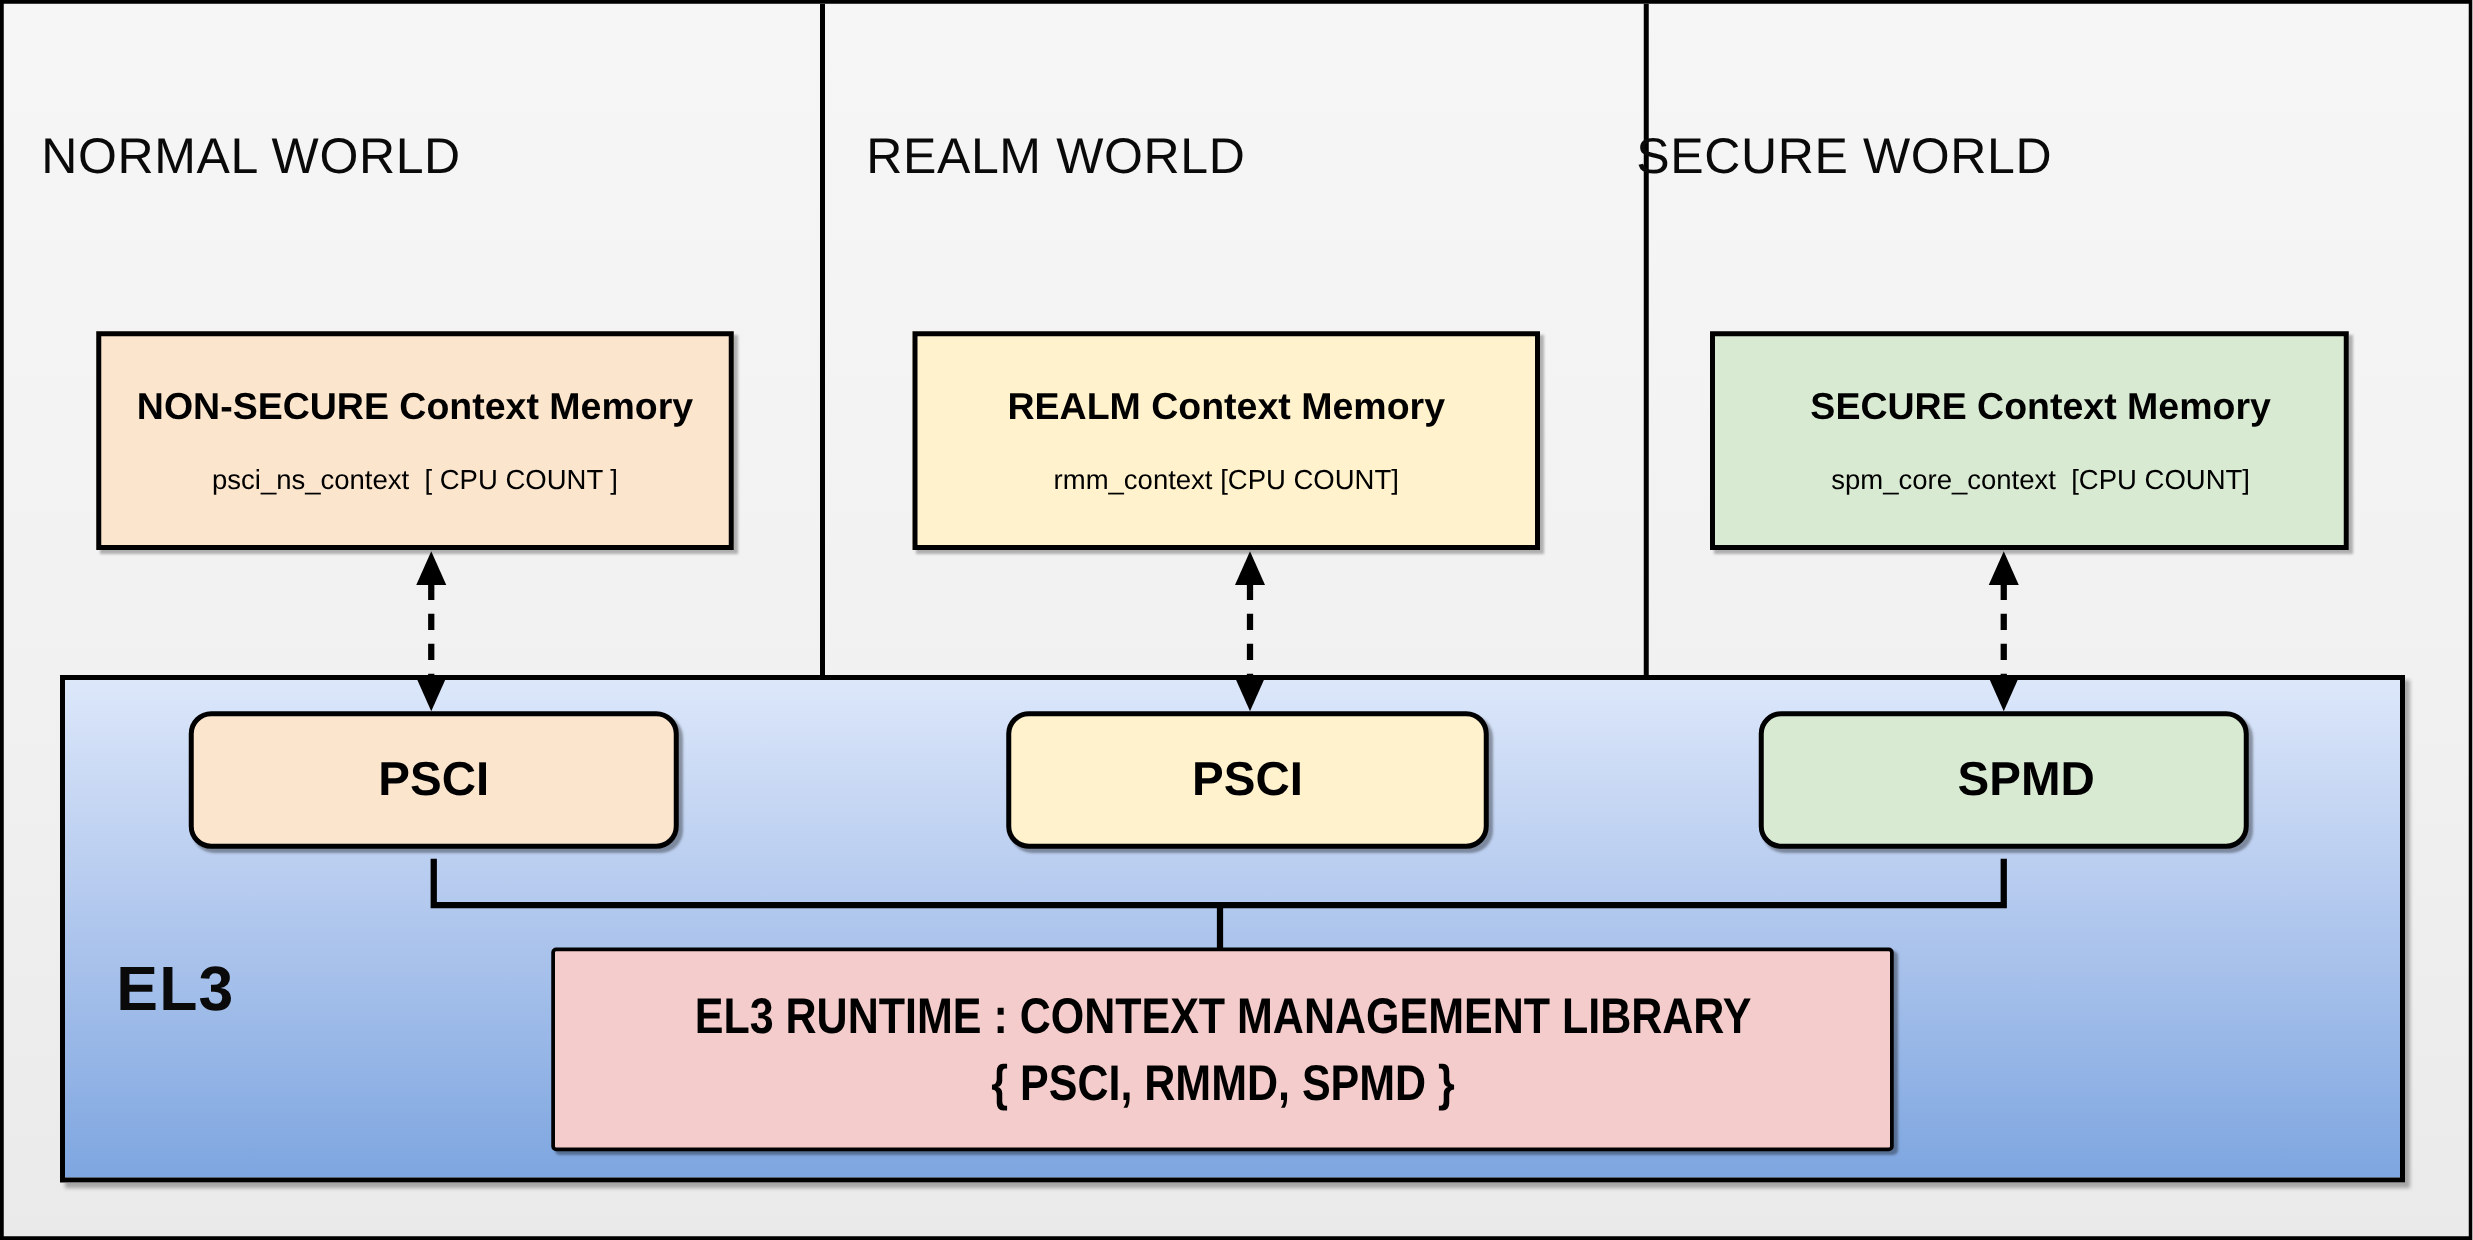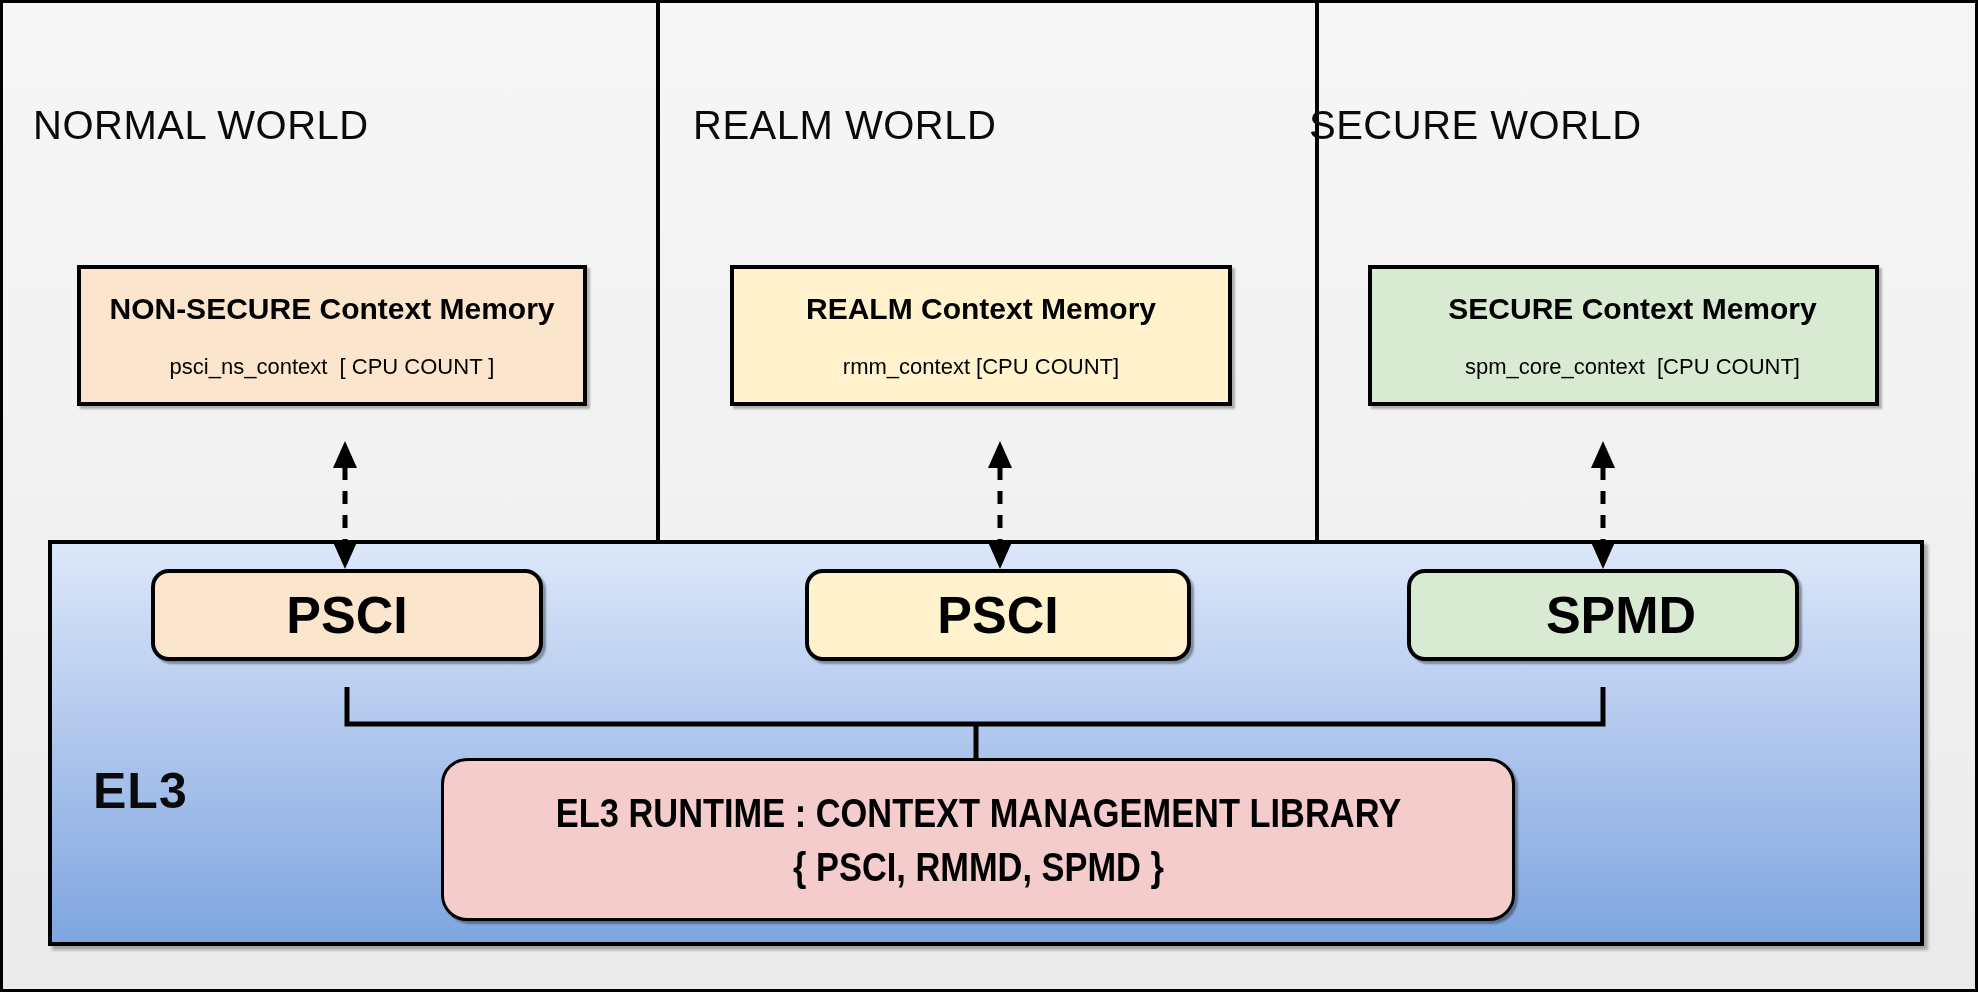--- a/index.html
+++ b/index.html
@@ -24,7 +24,7 @@
   .w1{left:30px;} .w2{left:690px;} .w3{left:1306px;}
 
   .membox{
-    position:absolute;top:262px;height:141px;box-sizing:border-box;
+    position:absolute;top:262px;height:175px;box-sizing:border-box;
     border:4px solid #000;
     display:flex;flex-direction:column;align-items:center;justify-content:center;
     gap:28px;

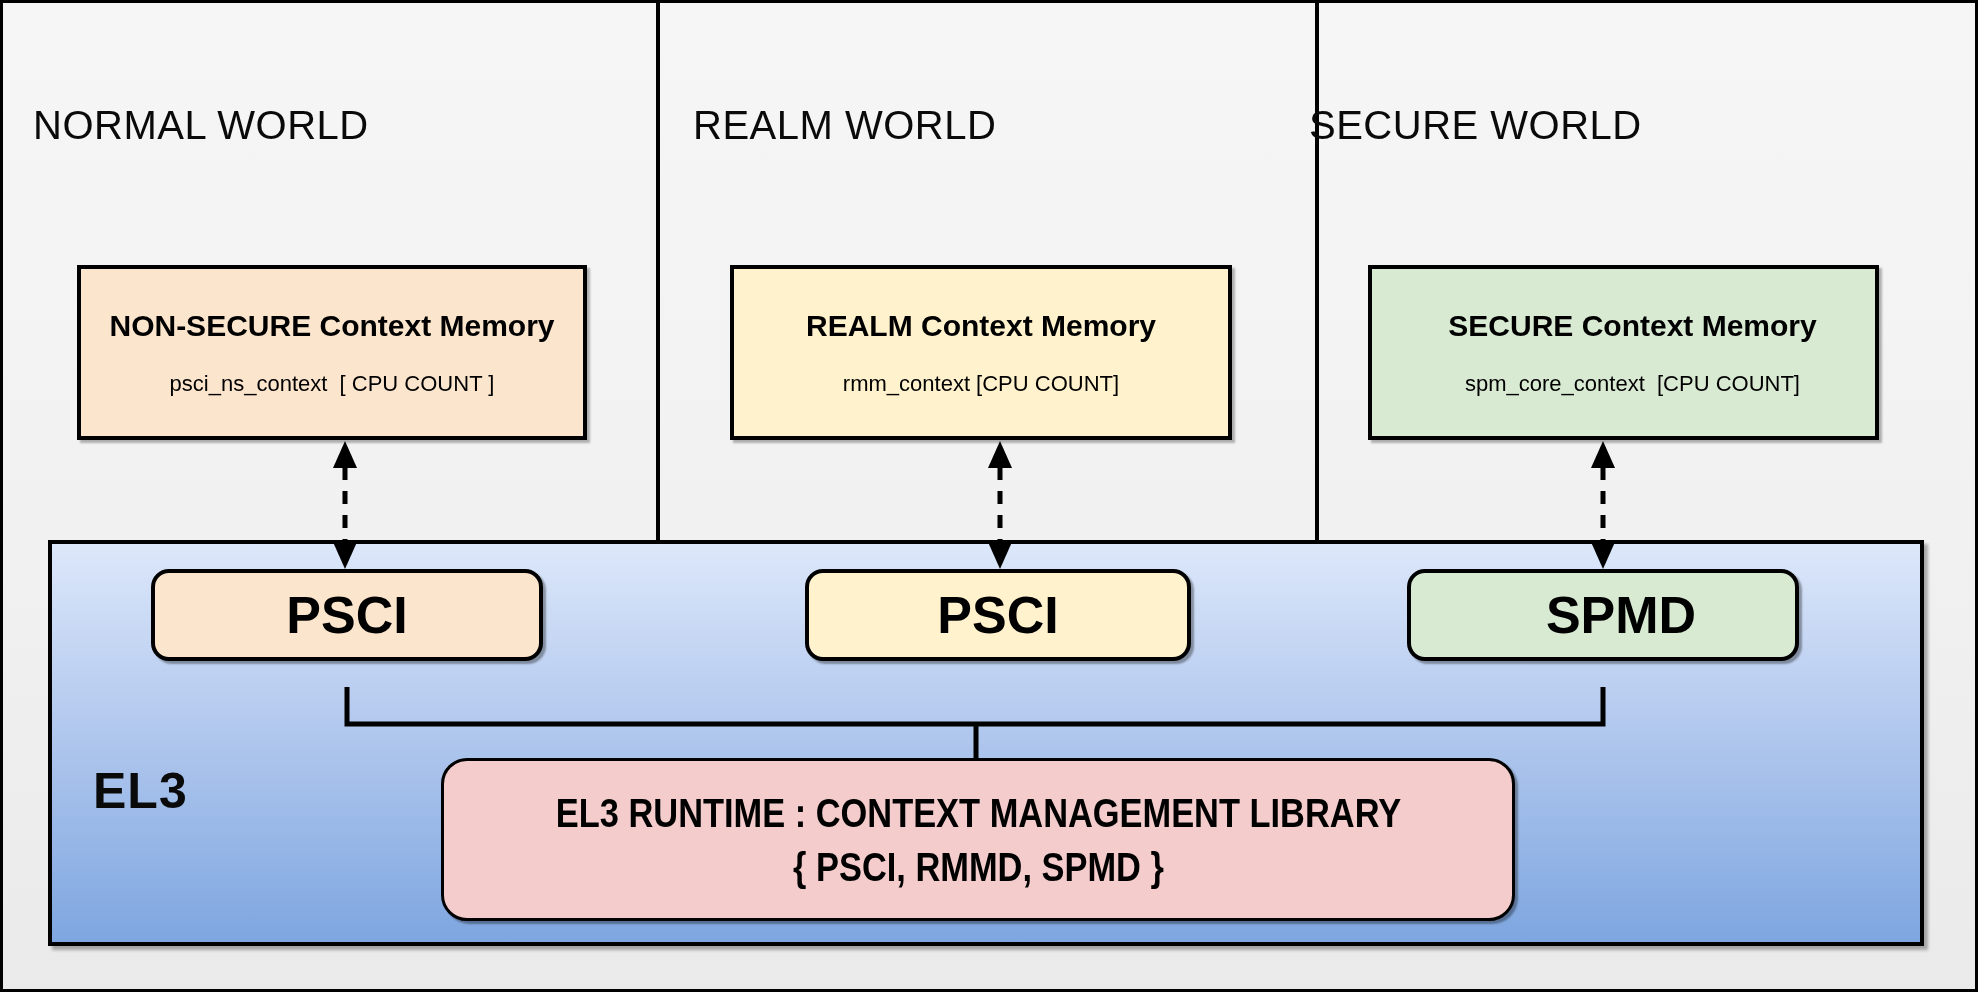--- a/index.html
+++ b/index.html
@@ -50,10 +50,10 @@
   .connectors{position:absolute;left:0;top:0;width:1978px;height:992px;z-index:3;pointer-events:none;}
 
   .dispatcher{
-    position:absolute;top:566px;height:92px;box-sizing:border-box;
+    position:absolute;top:566px;height:110px;box-sizing:border-box;
     border:4px solid #000;border-radius:18px;
     display:flex;align-items:center;justify-content:center;
-    font-size:52px;font-weight:700;color:#000;
+    font-size:38px;font-weight:700;color:#000;
     box-shadow:3px 3px 2px rgba(0,0,0,0.35);
     z-index:4;
   }

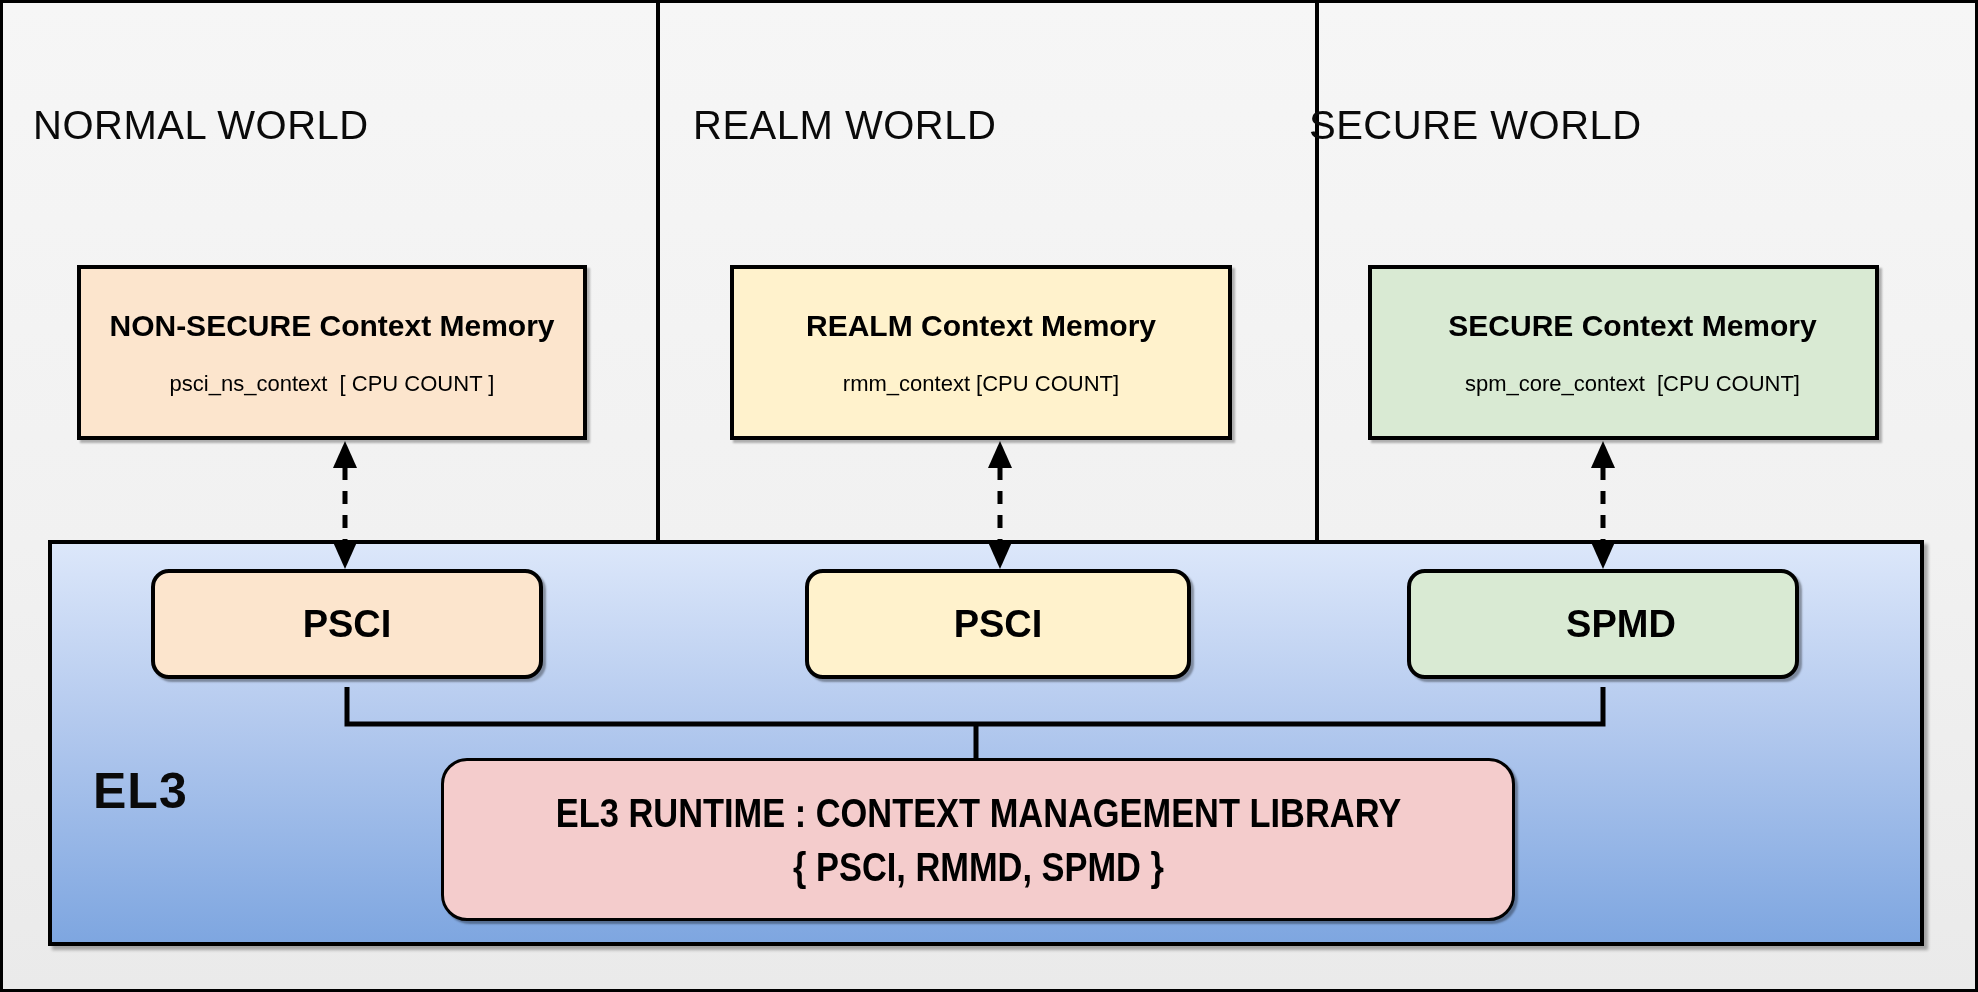--- a/index.html
+++ b/index.html
@@ -63,7 +63,7 @@
 
   .runtime-box{
     position:absolute;left:438px;top:755px;width:1074px;height:163px;
-    box-sizing:border-box;border:3px solid #000;border-radius:26px;
+    box-sizing:border-box;border:3px solid #000;border-radius:4px;
     background:#F4CCCC;
     display:flex;align-items:center;justify-content:center;
     box-shadow:3px 3px 2px rgba(0,0,0,0.35);

